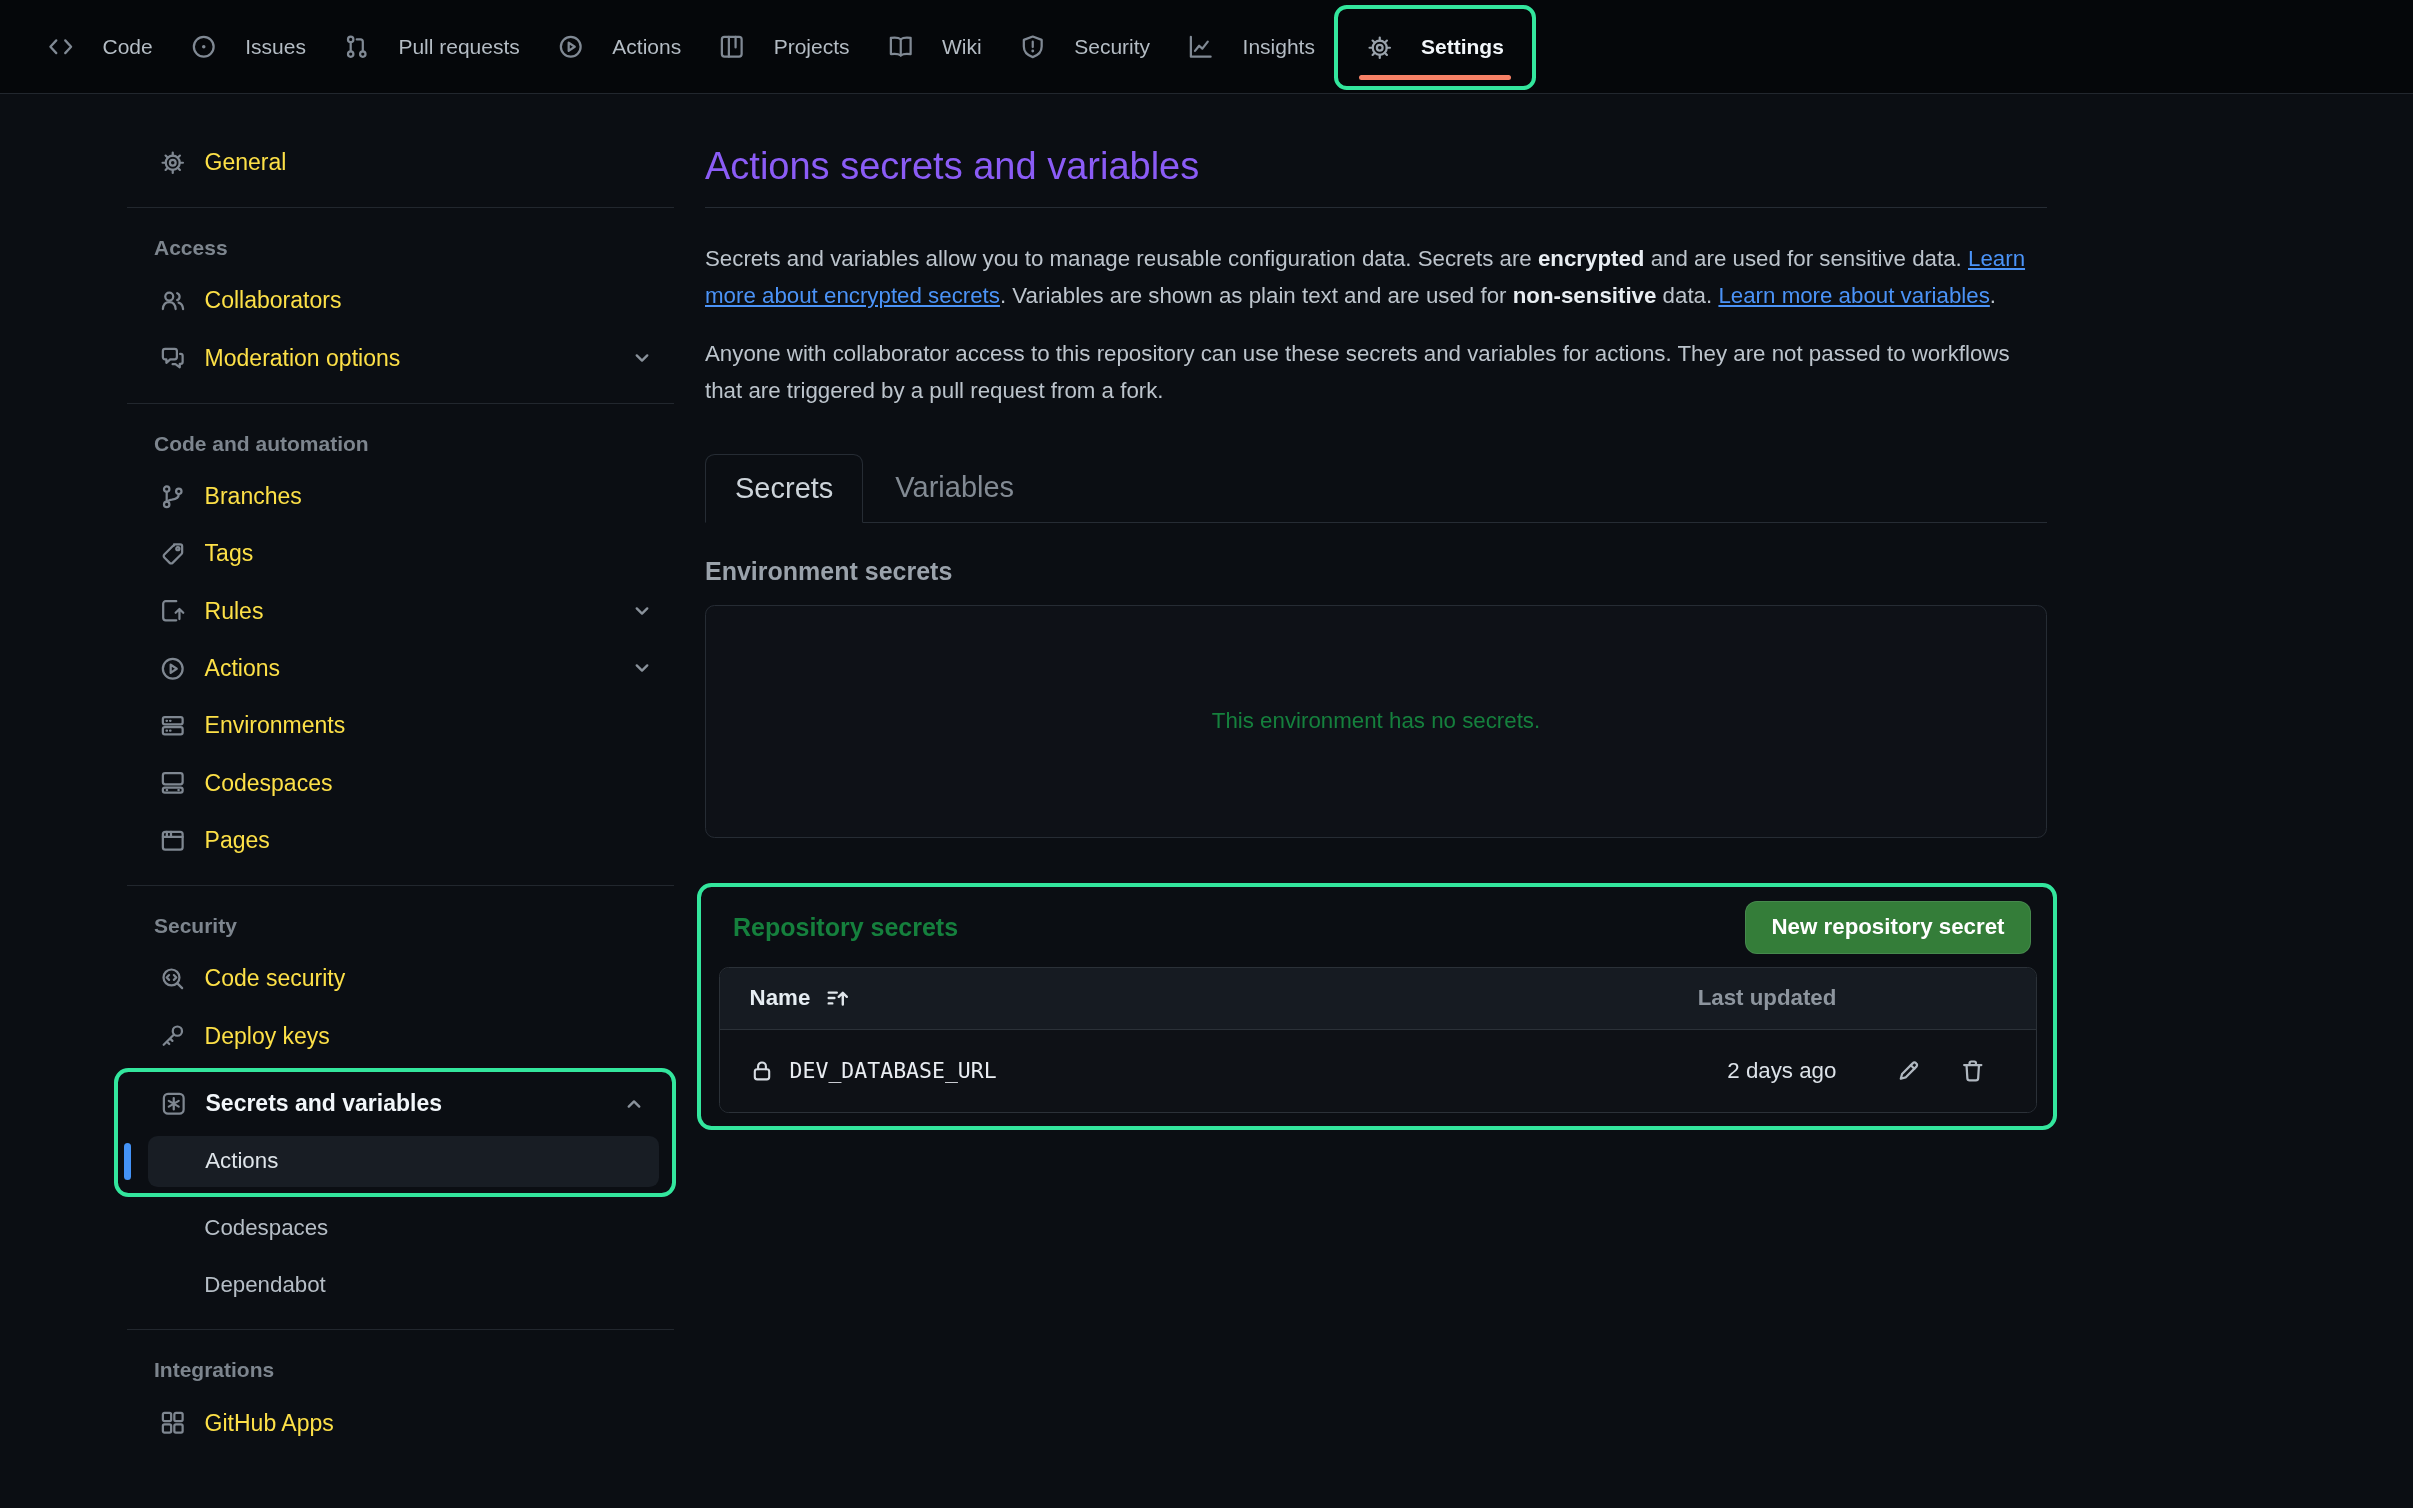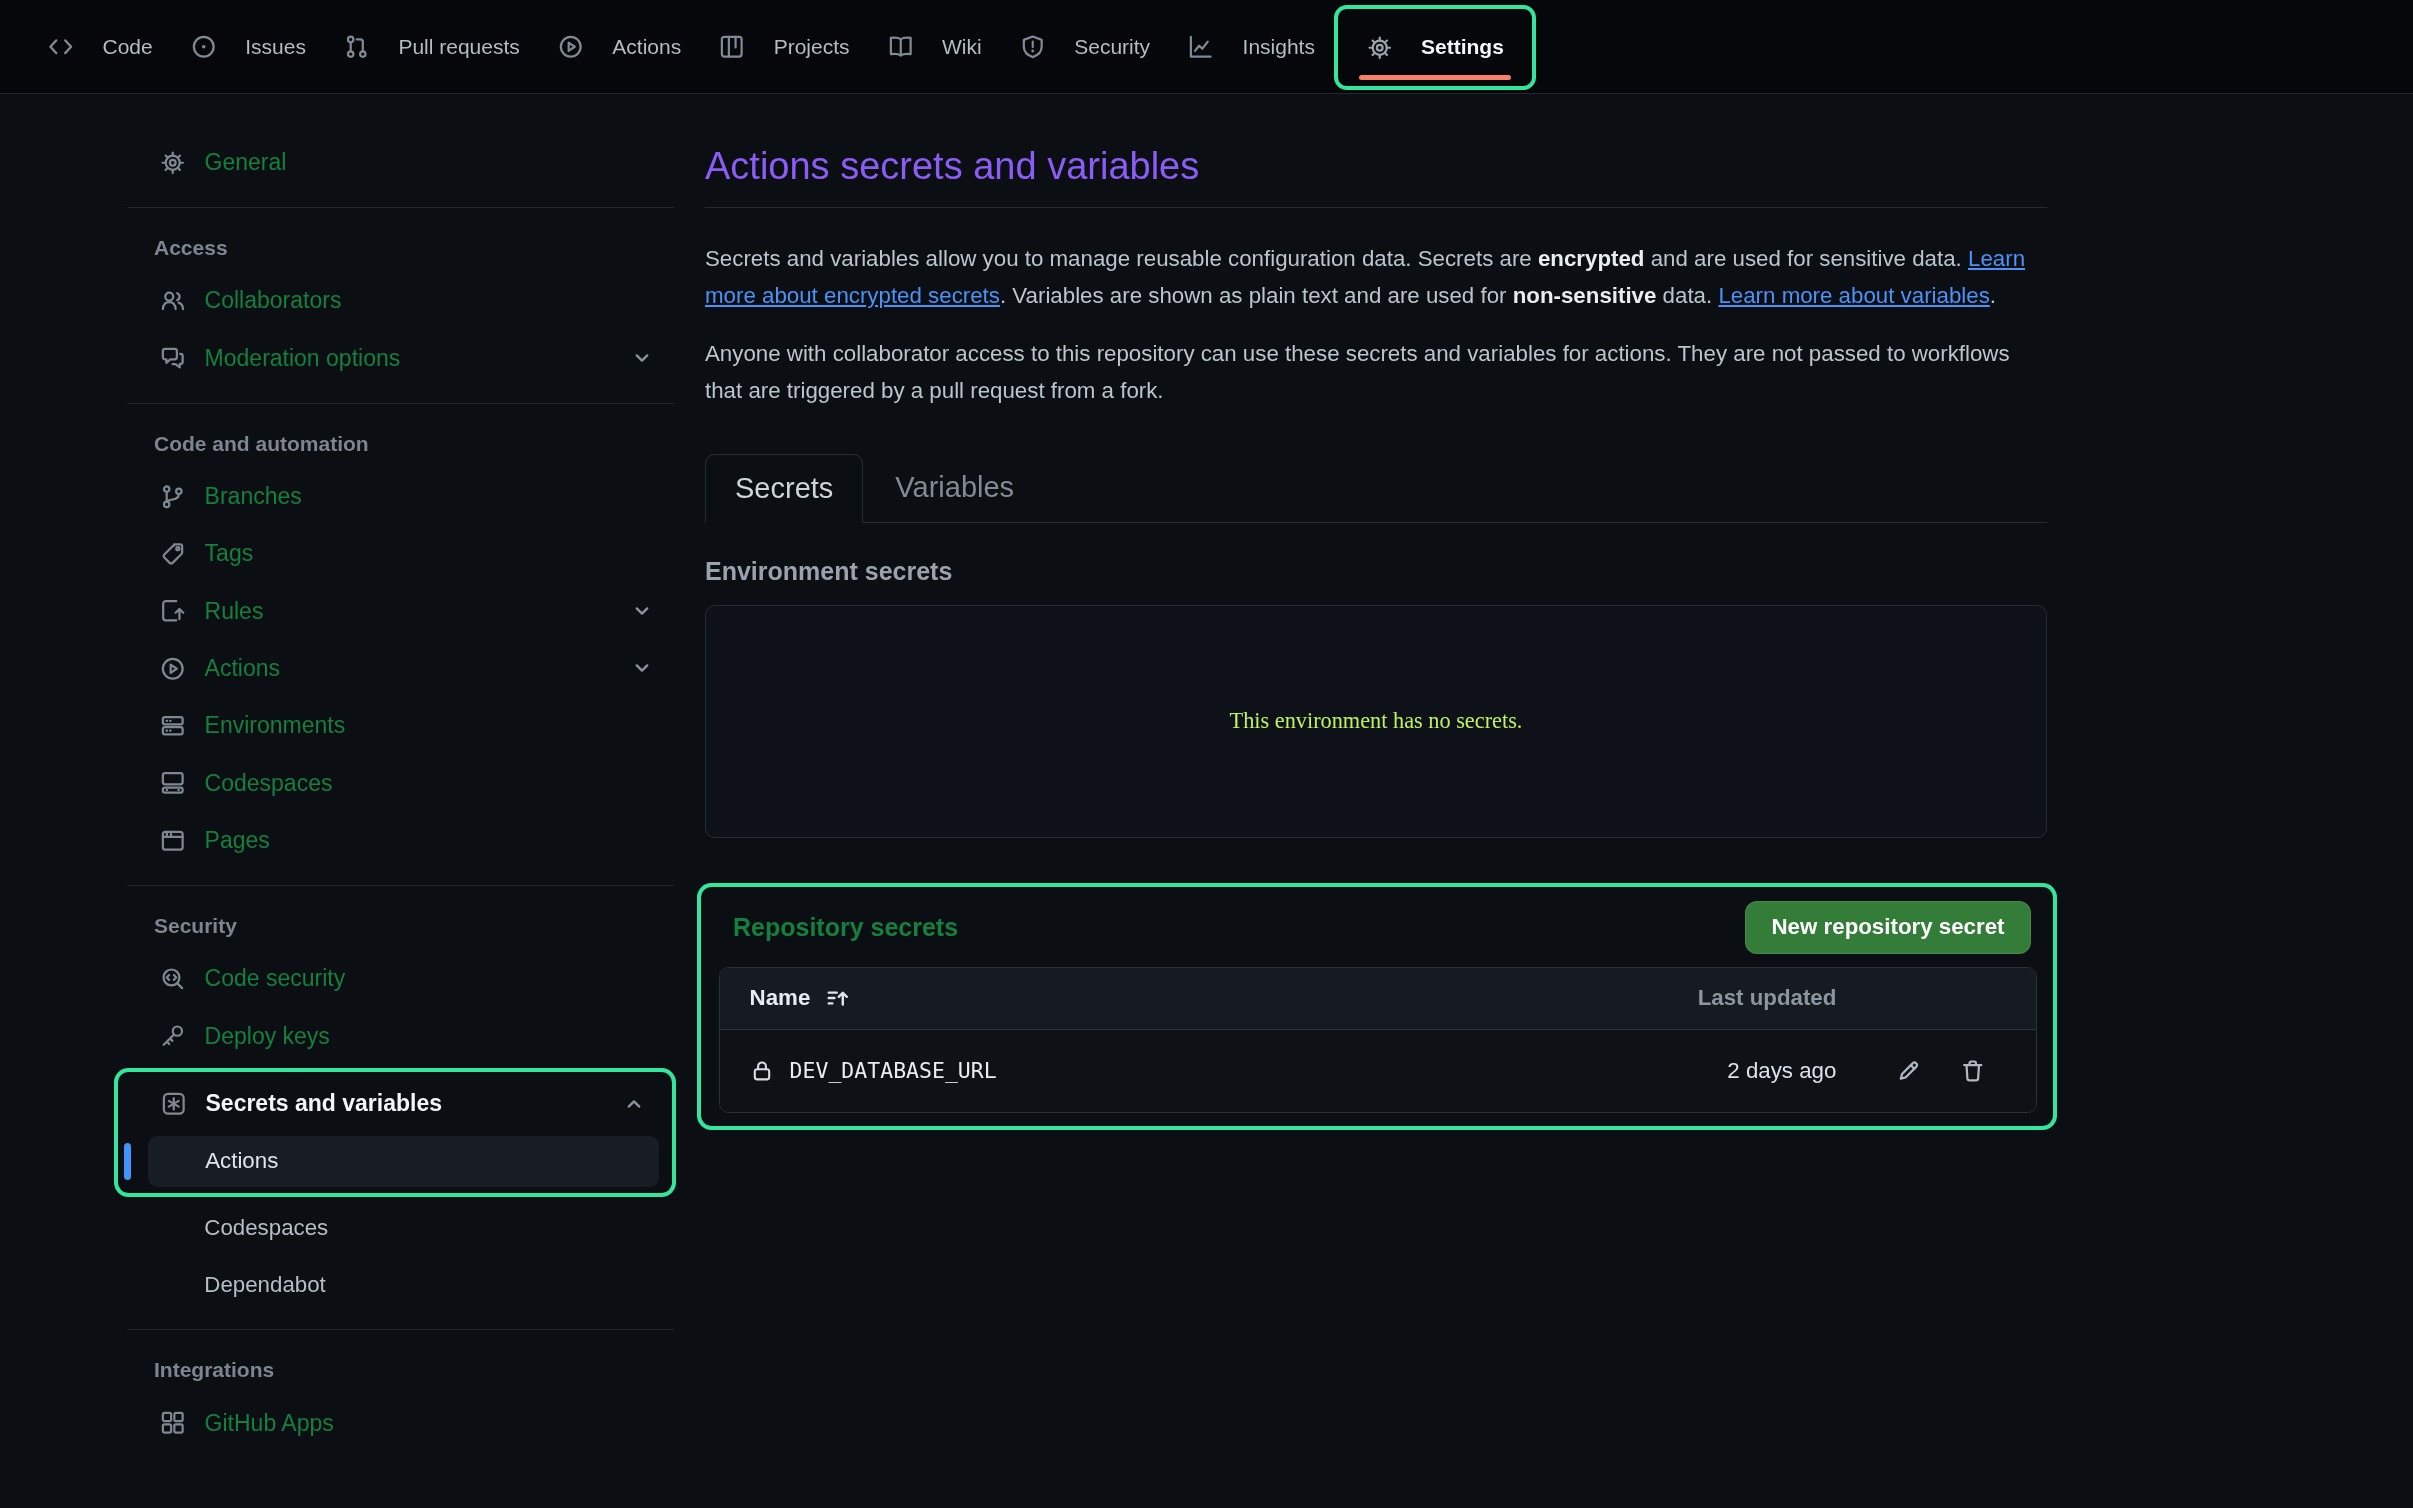--- a/index.html
+++ b/index.html
@@ -34,7 +34,7 @@
   
   aside{flex:none;width:551px;margin-left:125px;padding-top:43px;}
   .side-item{height:51px;border-radius:9.6px;display:flex;align-items:center;gap:19px;
-    padding:0 12.8px;margin:0 9.6px 6.4px 22.3px;font-size:23px;color:#15803d;cursor:pointer;}
+    padding:0 12.8px;margin:0 9.6px 6.4px 22.3px;font-size:23px;color:#fde047;cursor:pointer;}
   .side-item .lbl{flex:1 1 auto;white-space:nowrap;}
   .side-item.bold{color:var(--txt-bright);font-weight:600;}
   .side-item .chev{width:24px;height:24px;color:#8a929b;flex:none;}

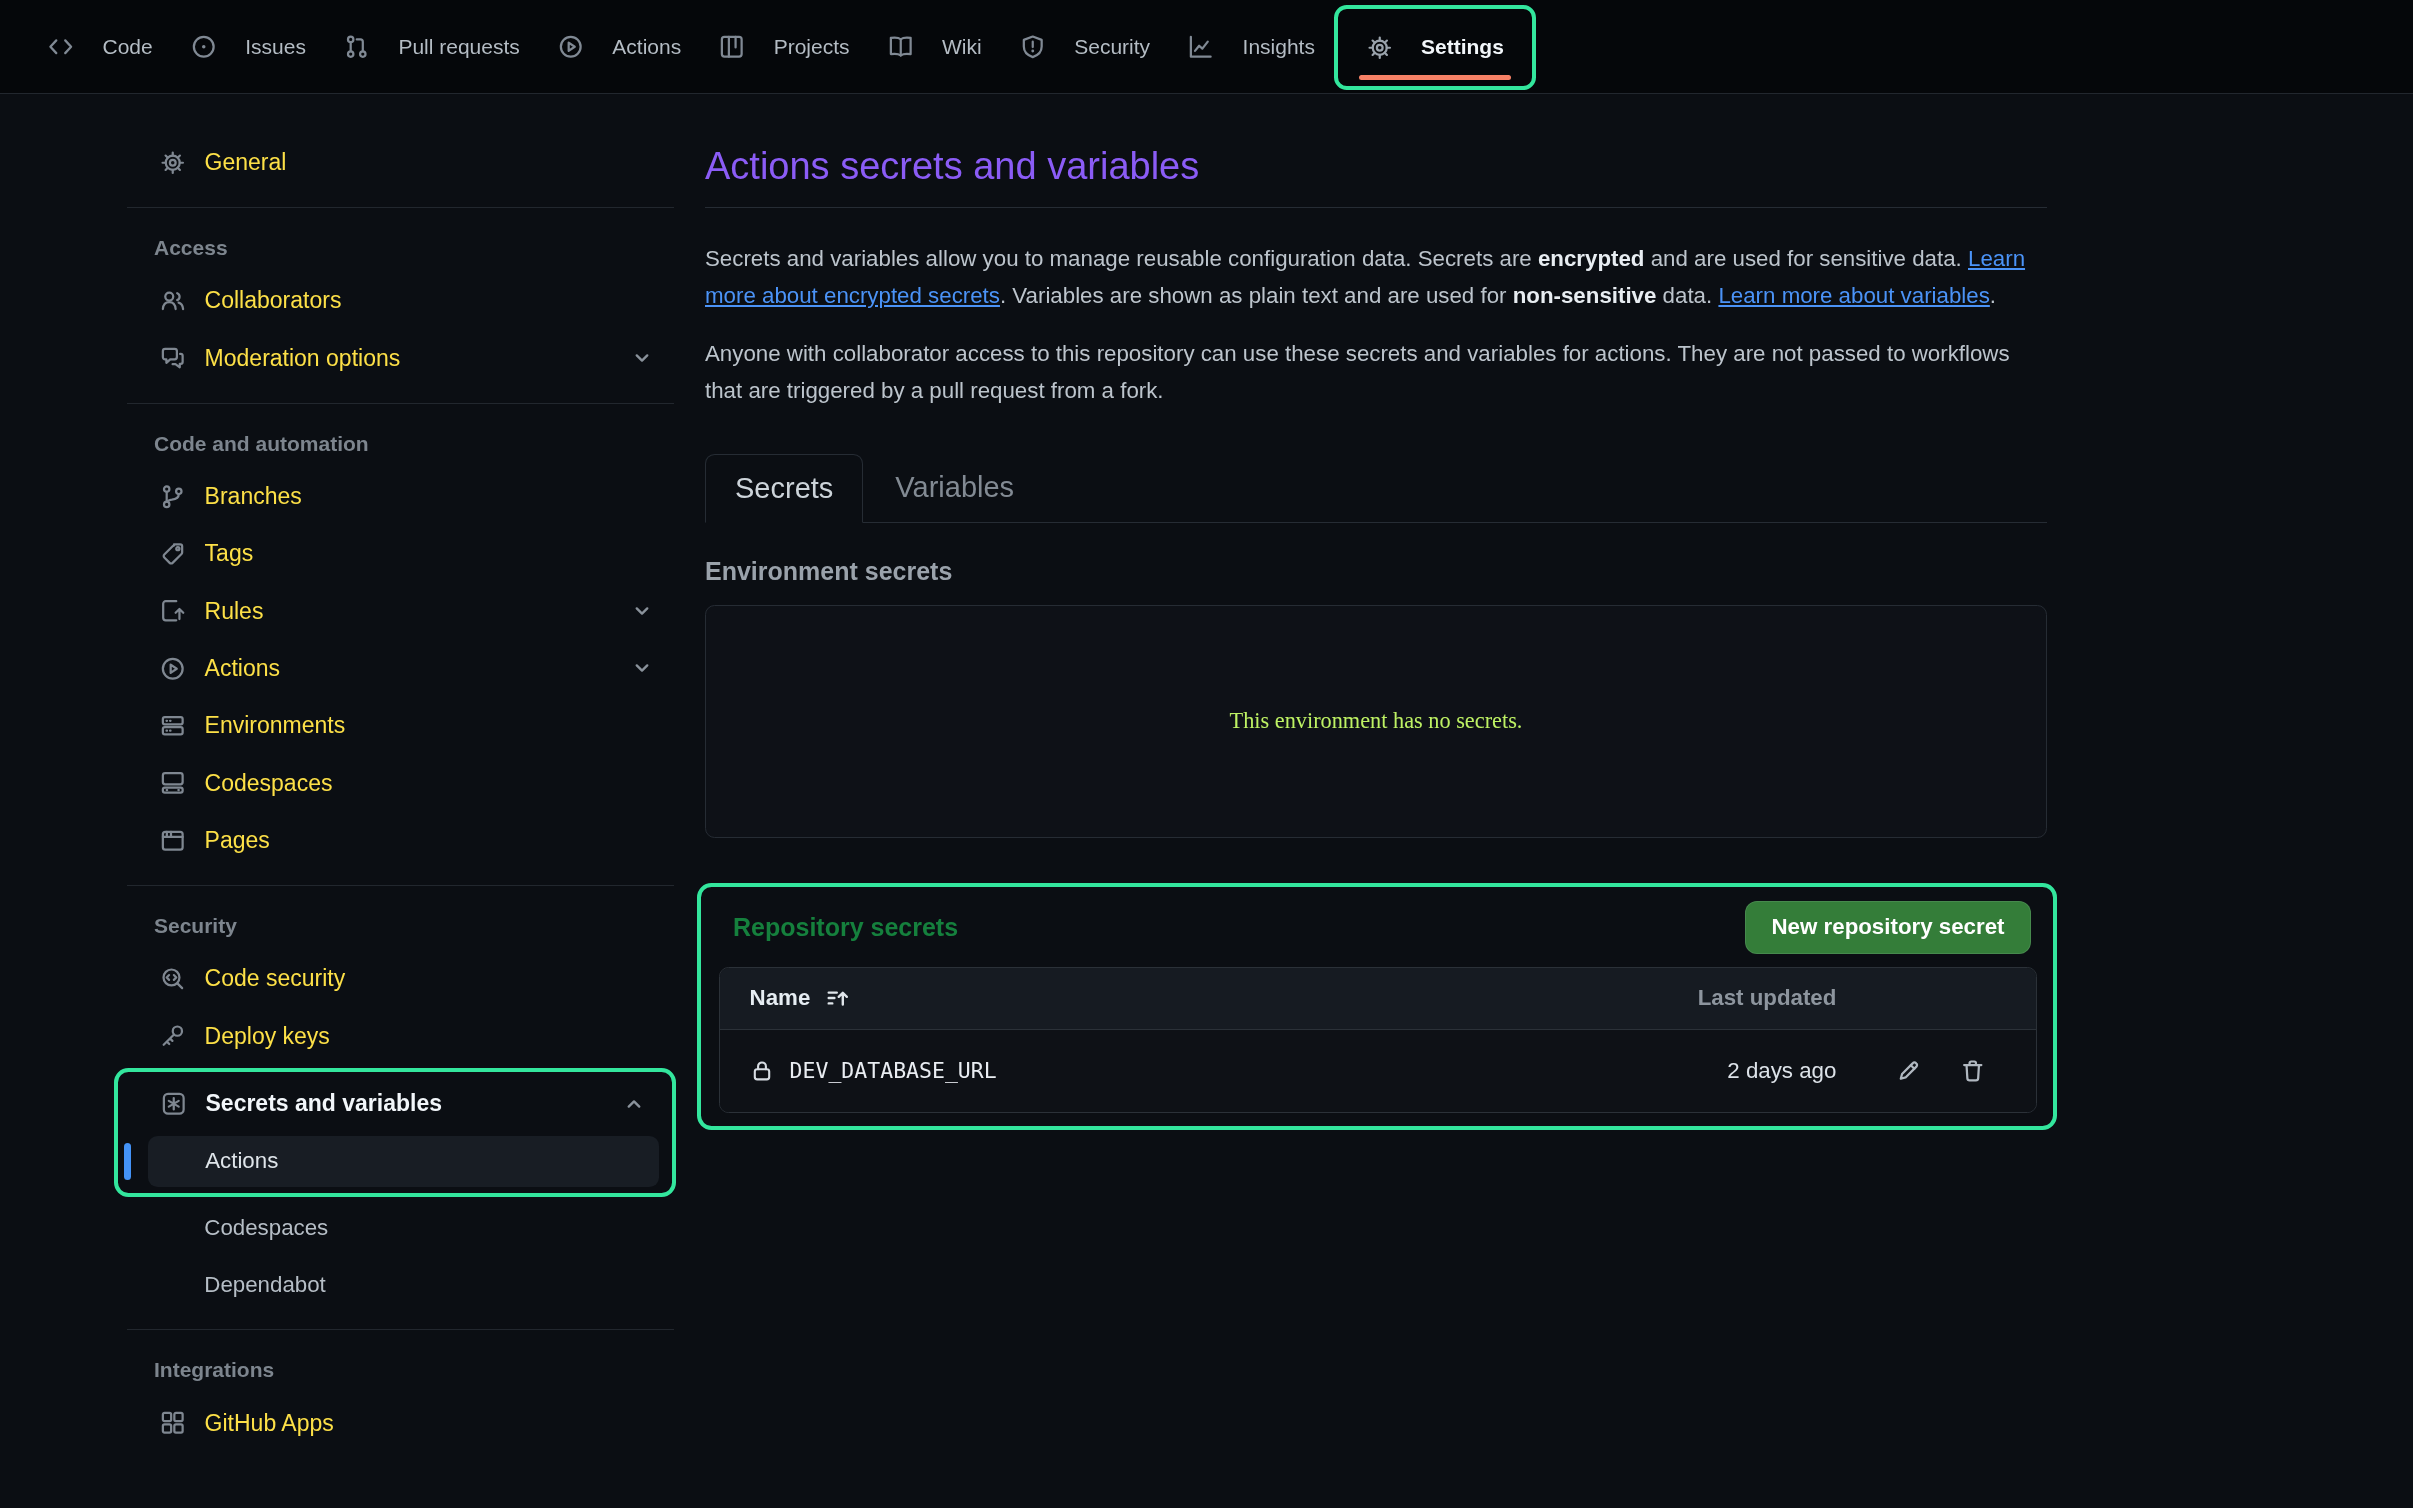--- a/index.html
+++ b/index.html
@@ -65,7 +65,7 @@
   h3.env-heading{margin:34px 0 0;font-size:25px;font-weight:700;color:#9aa2ab;}
   .env-box{margin-top:19px;height:233px;border:1.6px solid var(--border);border-radius:9.6px;background:#0e1117;
     display:flex;flex-direction:column;align-items:center;justify-content:center;gap:30px;}
-  .env-empty{color:#bef264;font-family:Liberation Serif, serif;}
+  .env-empty{color:#15803d;}
   .btn-secondary{background:#21262d;color:#c9d1d9;border:1.6px solid #343a42;border-radius:9.6px;
     font-family:inherit;font-size:22.3px;font-weight:500;height:51px;padding:0 25.5px;cursor:pointer;}
 

